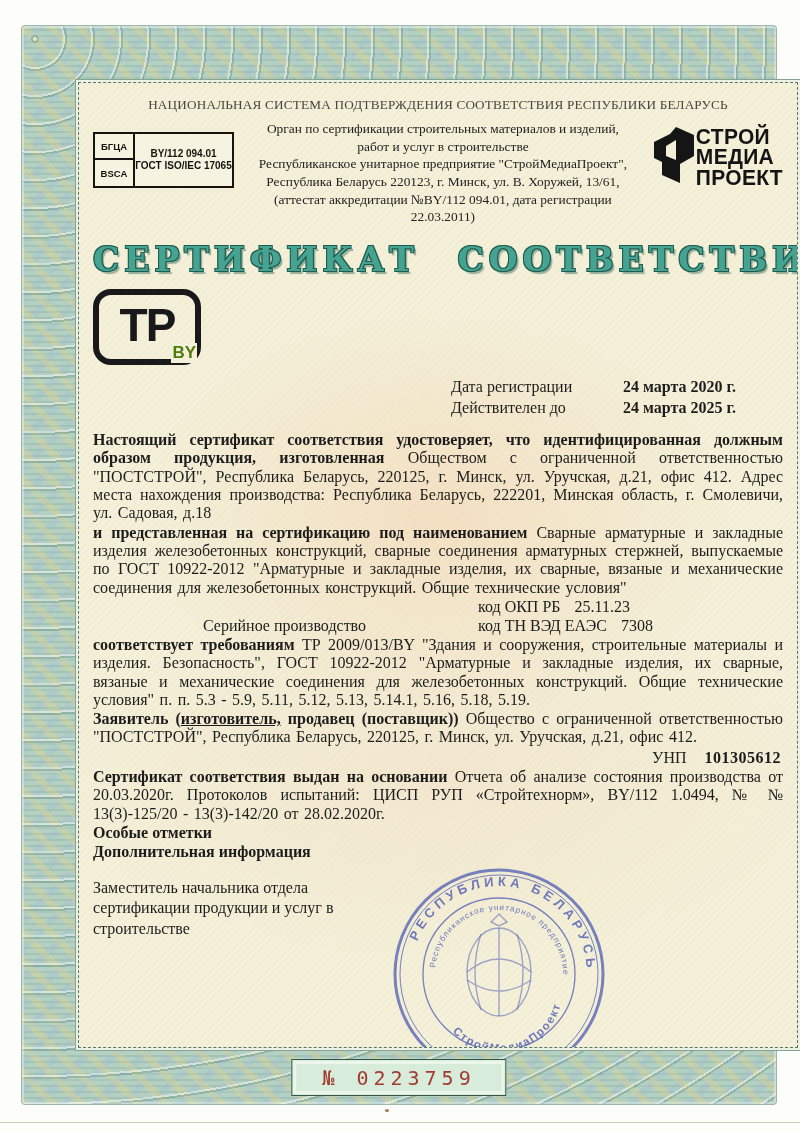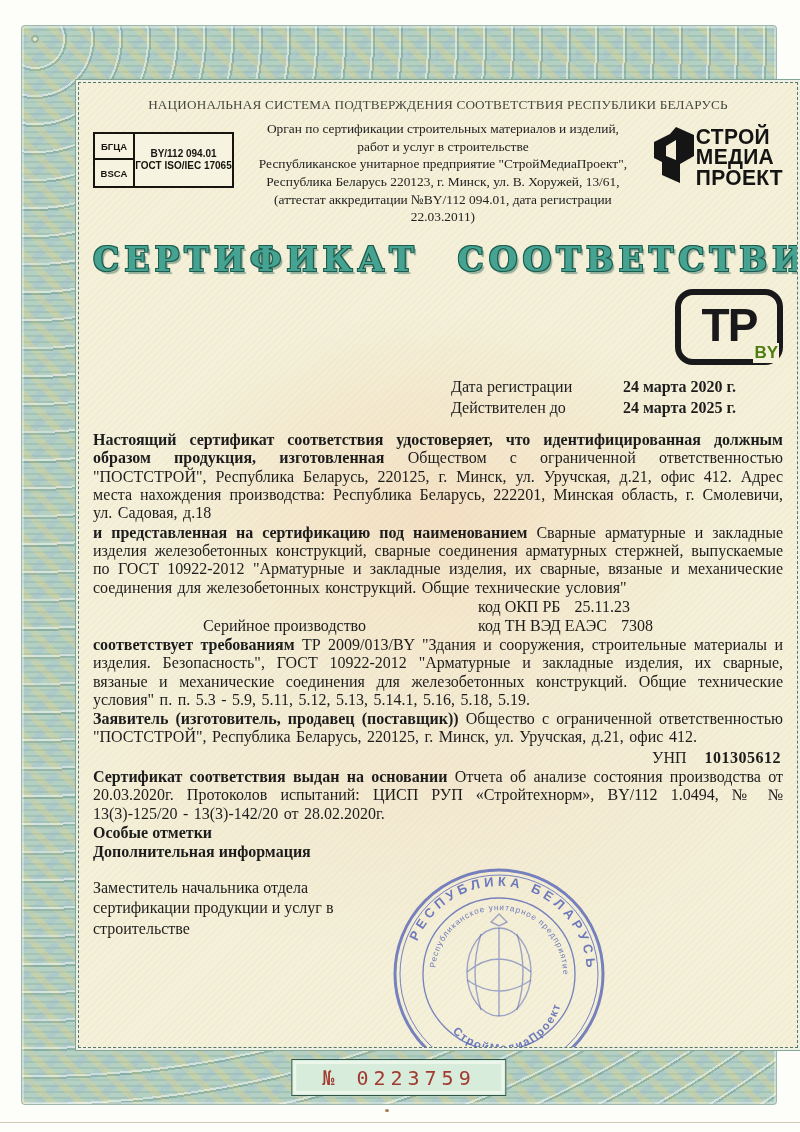--- a/index.html
+++ b/index.html
@@ -62,7 +62,7 @@
     text-shadow:1px 1px 0 #1d5c4e, -1px -1px 0 #1d5c4e, 1px -1px 0 #1d5c4e, -1px 1px 0 #1d5c4e, 2.5px 2.5px 1px rgba(29,92,78,.45);
   }
   
-  .trmark-wrap{display:flex;justify-content:flex-end;margin-top:10px;}
+  .trmark-wrap{display:flex;justify-content:flex-start;margin-top:10px;}
   .trmark{
     position:relative;width:96px;height:64px;border:6px solid #19181a;border-radius:18px;
     background:transparent;display:flex;align-items:center;justify-content:center;

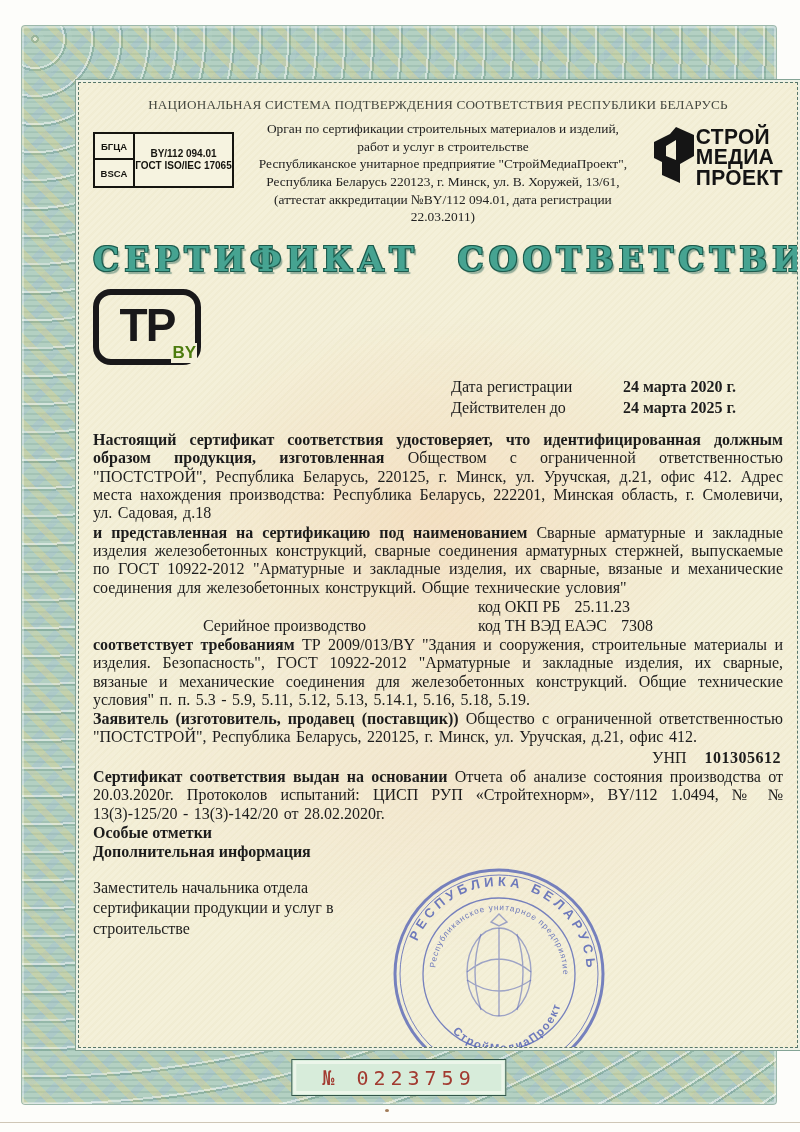--- a/index.html
+++ b/index.html
@@ -93,7 +93,7 @@
   .unp-row{text-align:right;padding-right:2px;margin:2px 0 1px 0;}
   .unp-row b{margin-left:18px;letter-spacing:.5px;}
   .bold-line{font-weight:bold;margin:1px 0;}
-  .ul{}
+  .ul{text-decoration:underline;}
   
   .sig-section{position:relative;height:175px;margin-top:16px;font-size:16px;}
   .roles{width:300px;line-height:1.3;}

